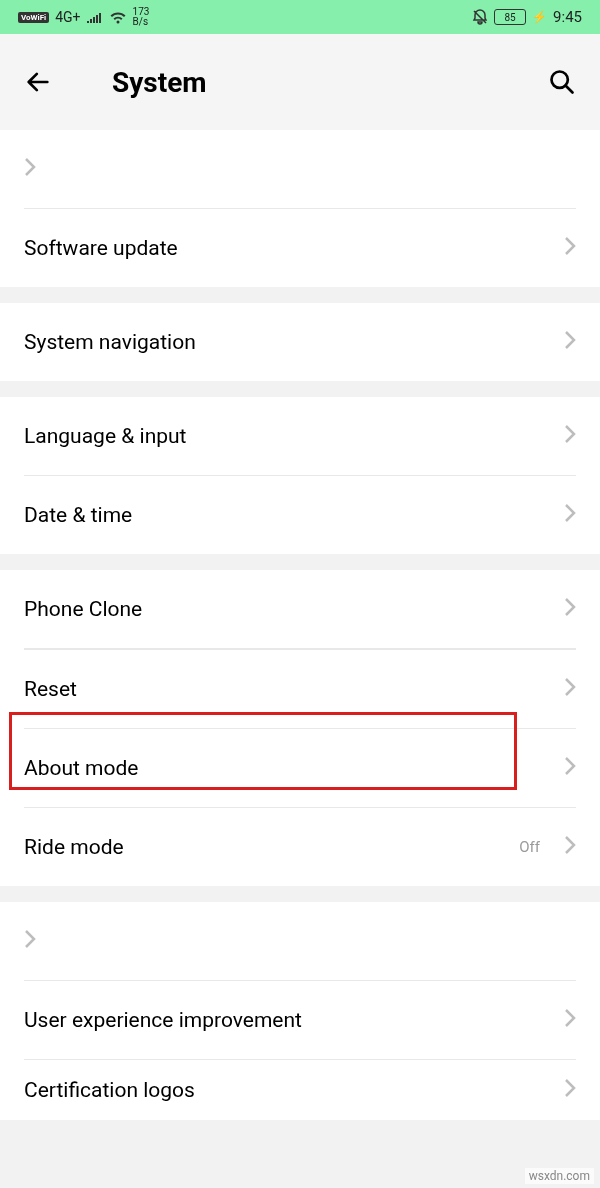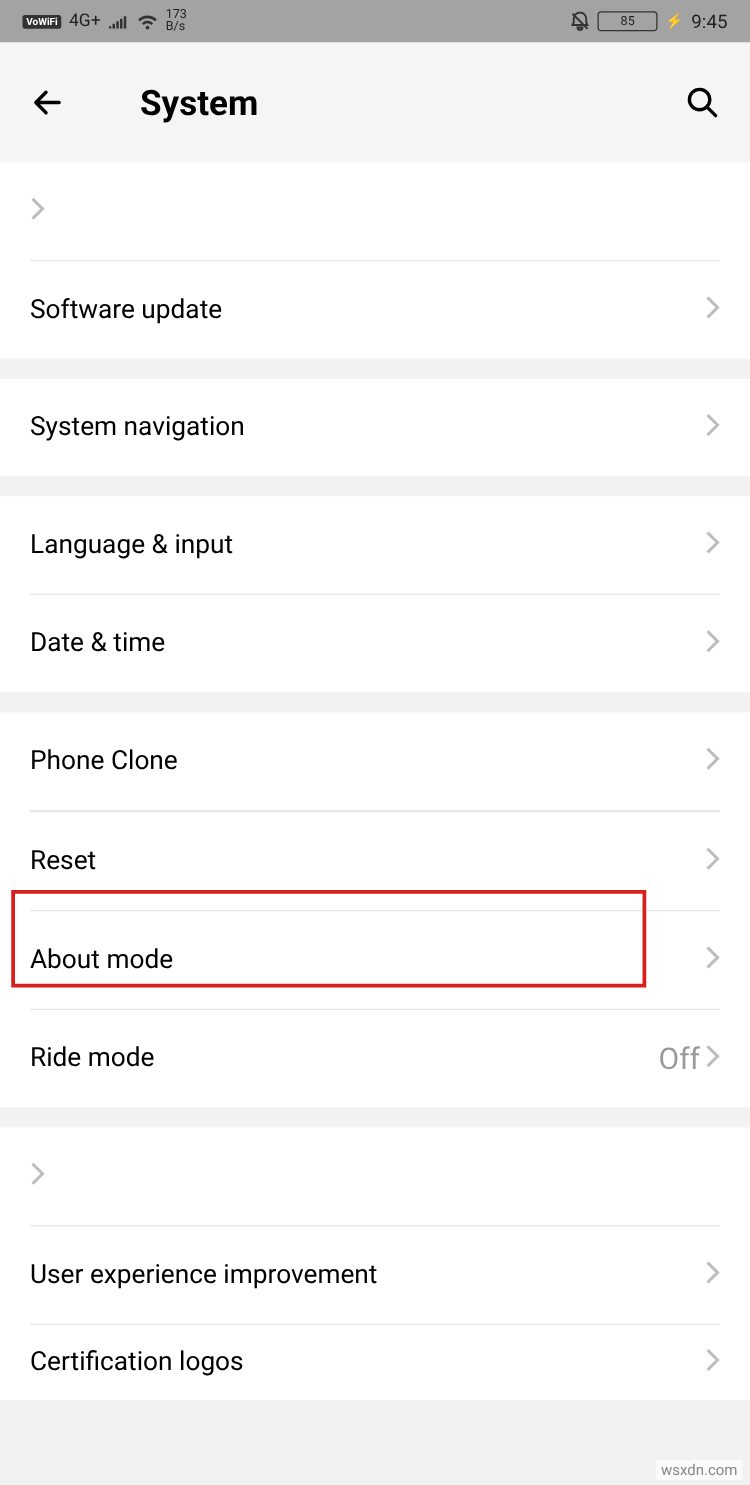--- a/index.html
+++ b/index.html
@@ -17,7 +17,7 @@
     }
     .status-bar {
       height: 34px;
-      background: #a3a3a3;
+      background: #86efac;
       display: flex;
       justify-content: space-between;
       align-items: center;

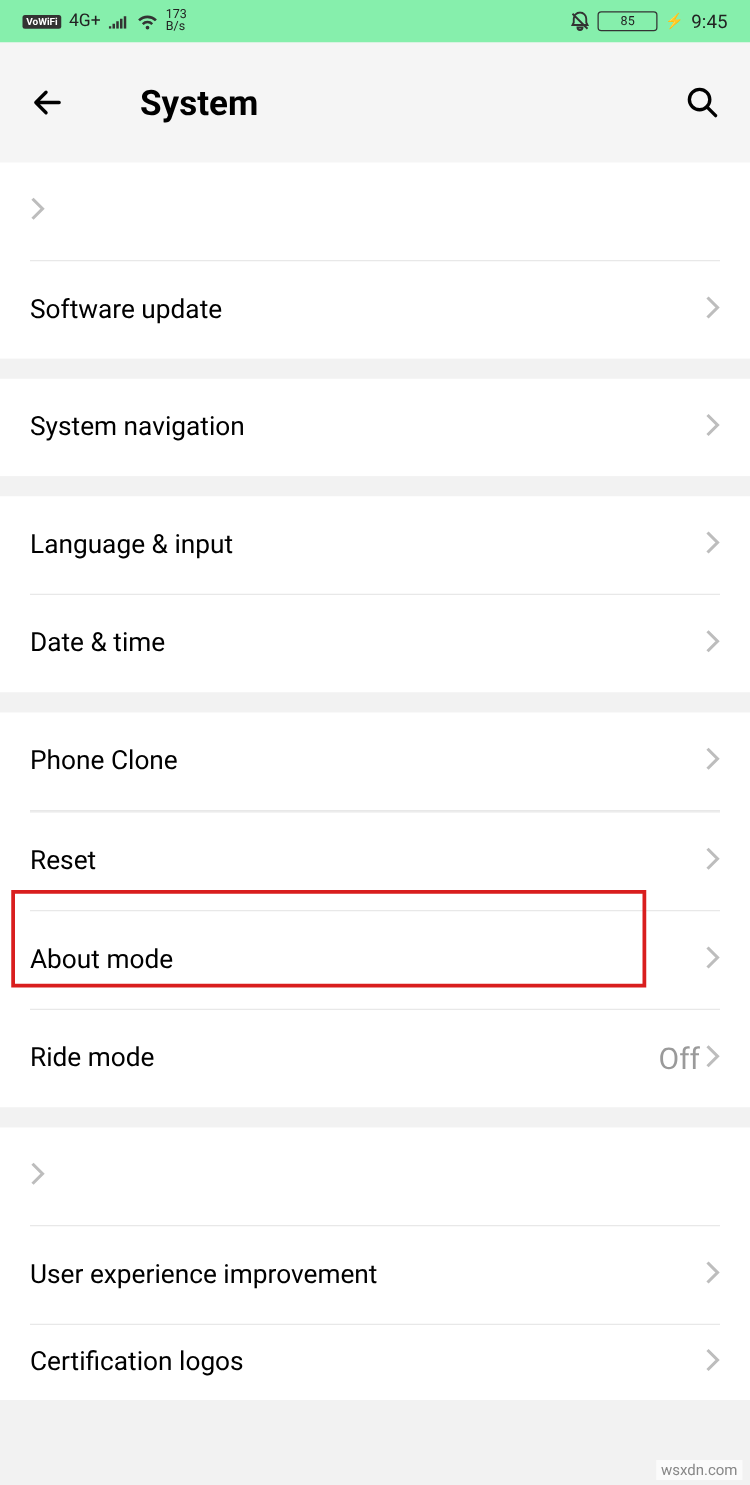--- a/index.html
+++ b/index.html
@@ -53,7 +53,7 @@
     .battery-box {
       border: 1.5px solid #333;
       border-radius: 3px;
-      width: 48px;
+      width: 32px;
       height: 16px;
       display: flex;
       align-items: center;

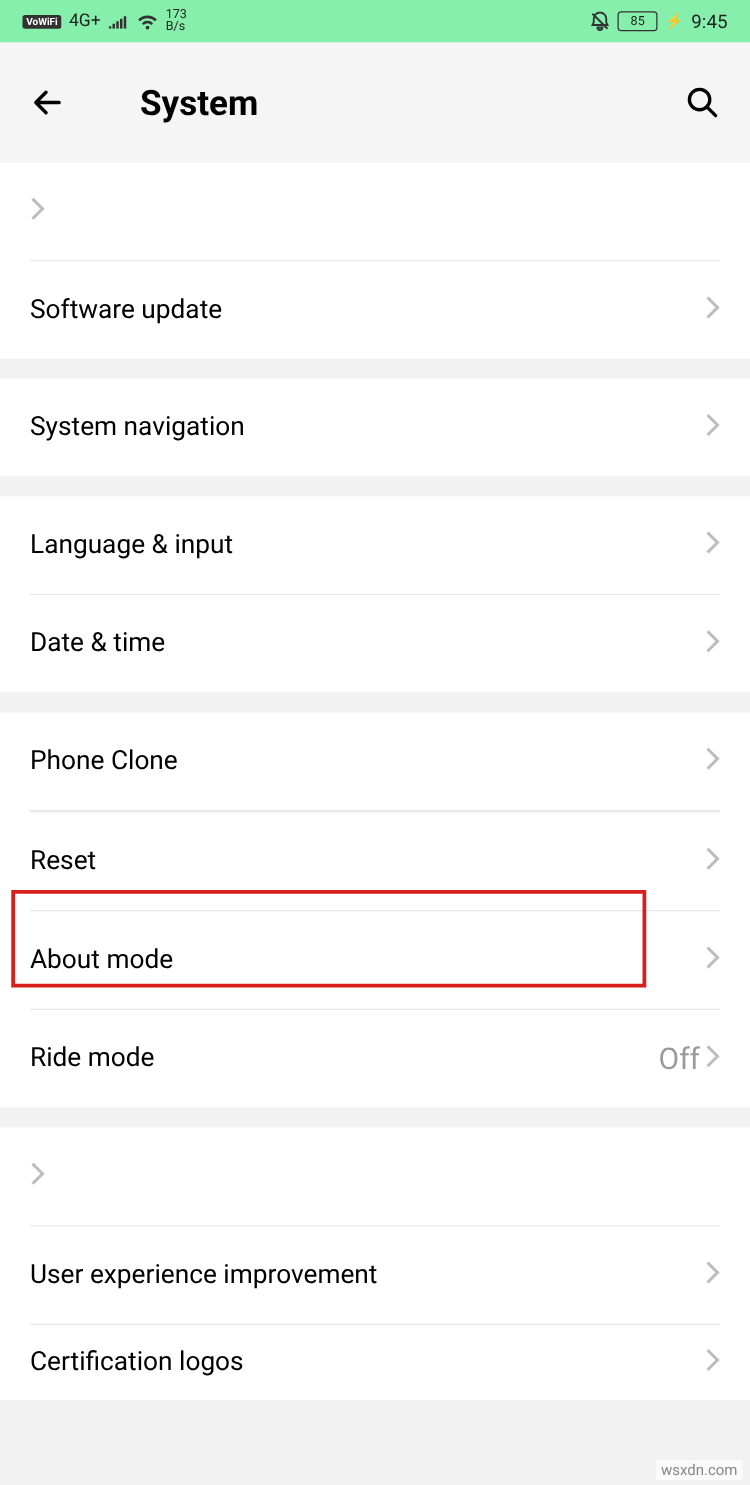--- a/index.html
+++ b/index.html
@@ -92,9 +92,9 @@
       flex: 1;
     }
     .row-value {
-      font-size: 24px;
+      font-size: 15px;
       color: #9a9a9a;
-      margin-right: 4px;
+      margin-right: 24px;
     }
     .divider {
       height: 1px;

